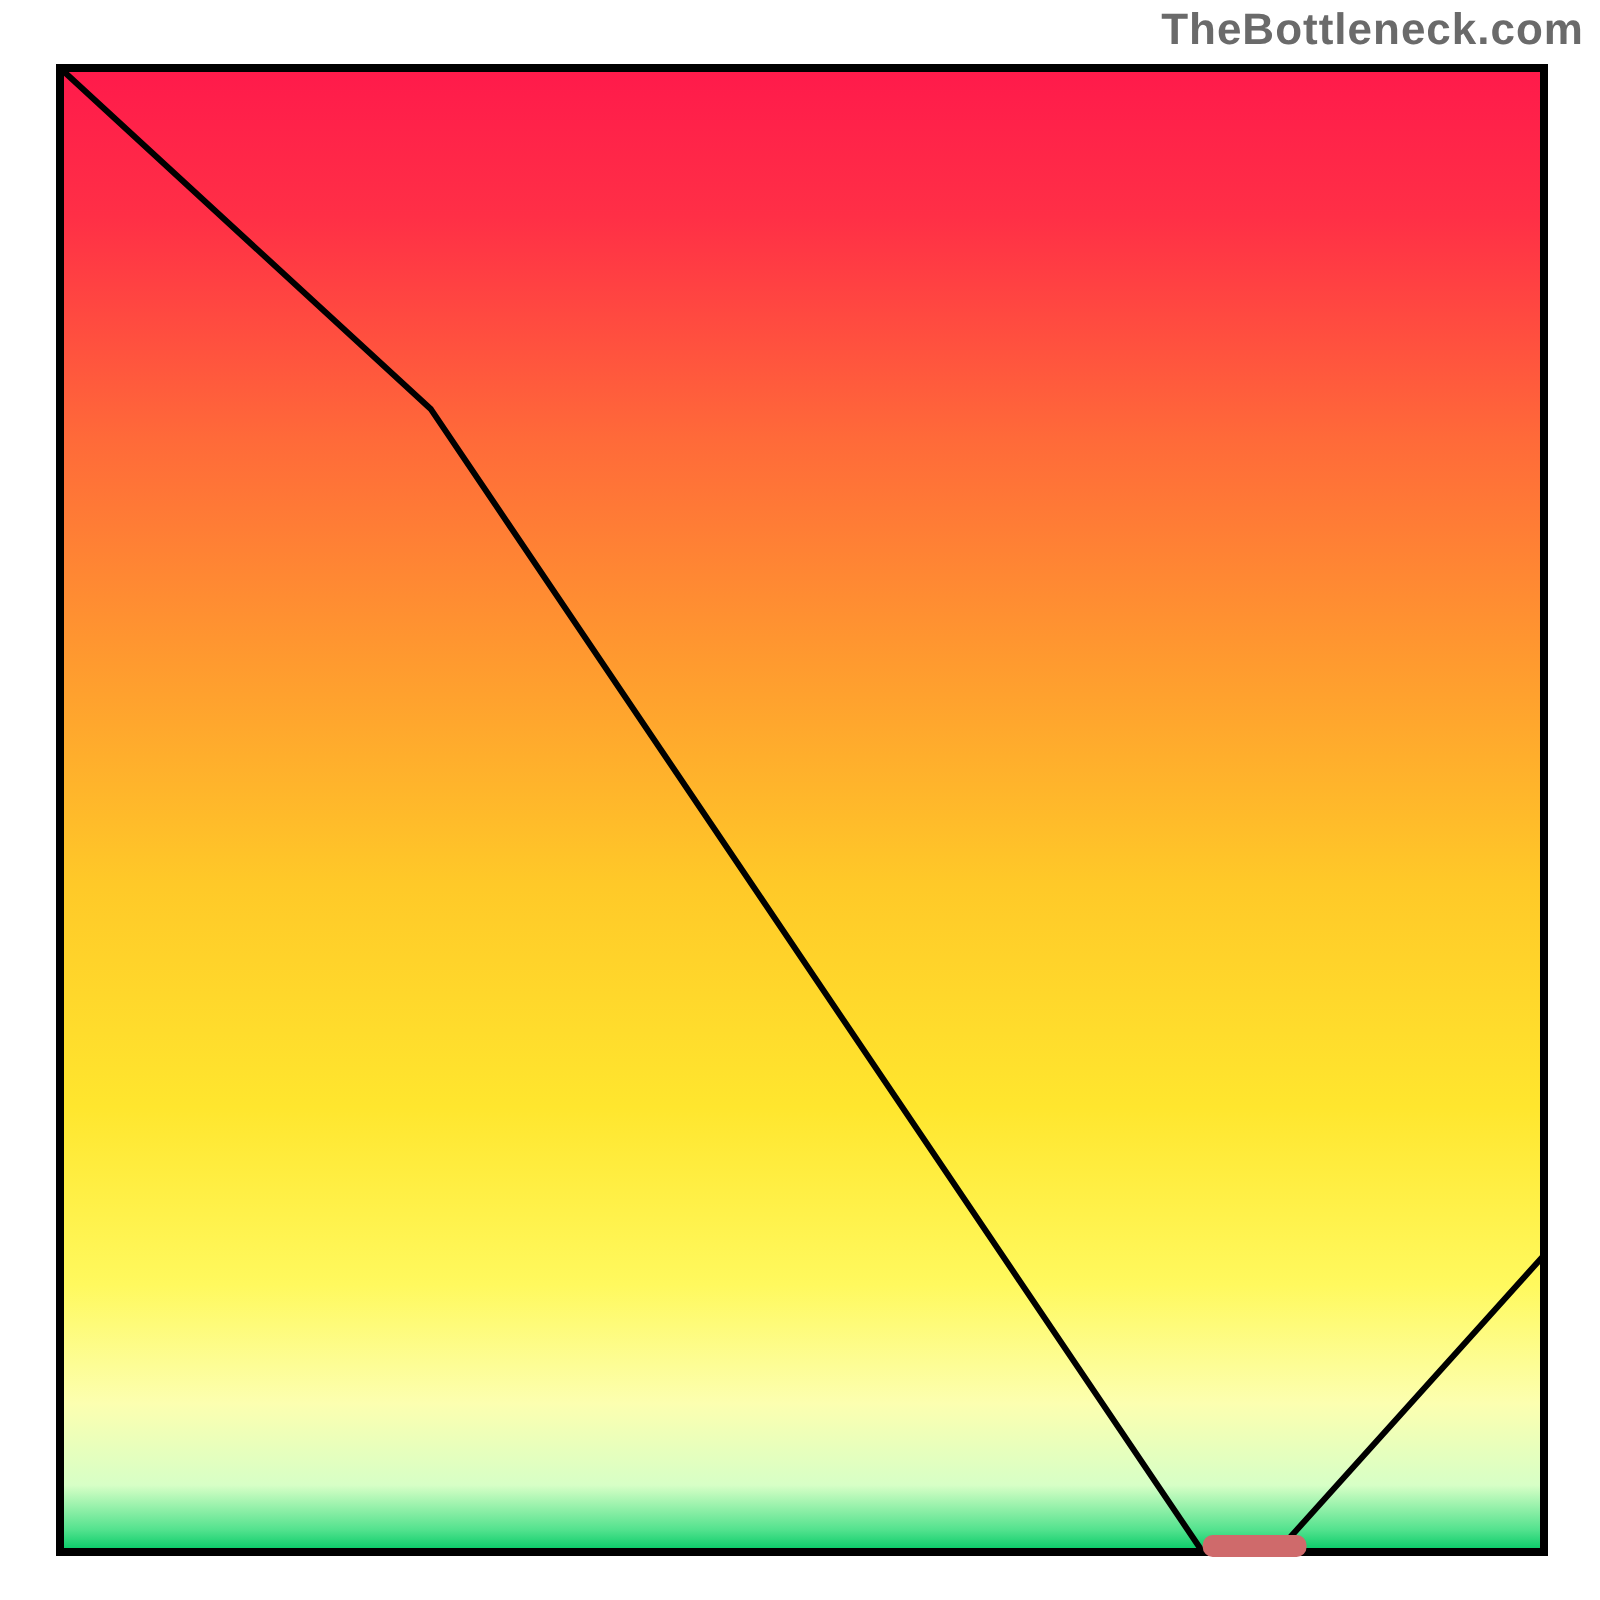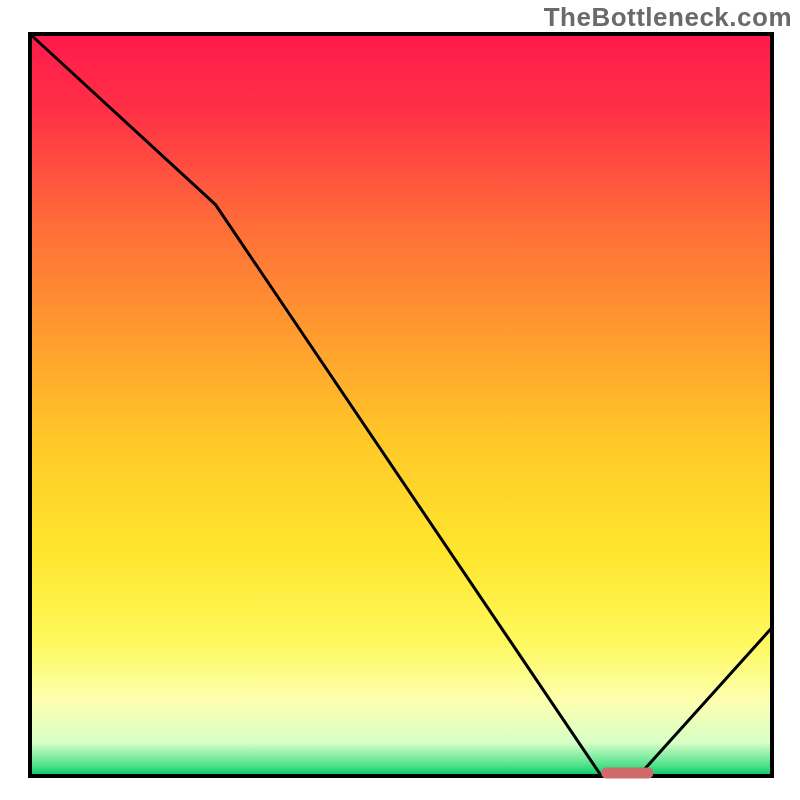--- a/index.html
+++ b/index.html
@@ -20,7 +20,7 @@
     position: absolute;
     top: 2px;
     right: 8px;
-    font-size: 26px;
+    font-size: 22px;
     font-weight: 600;
     color: #6a6a6a;
     letter-spacing: 0.5px;

